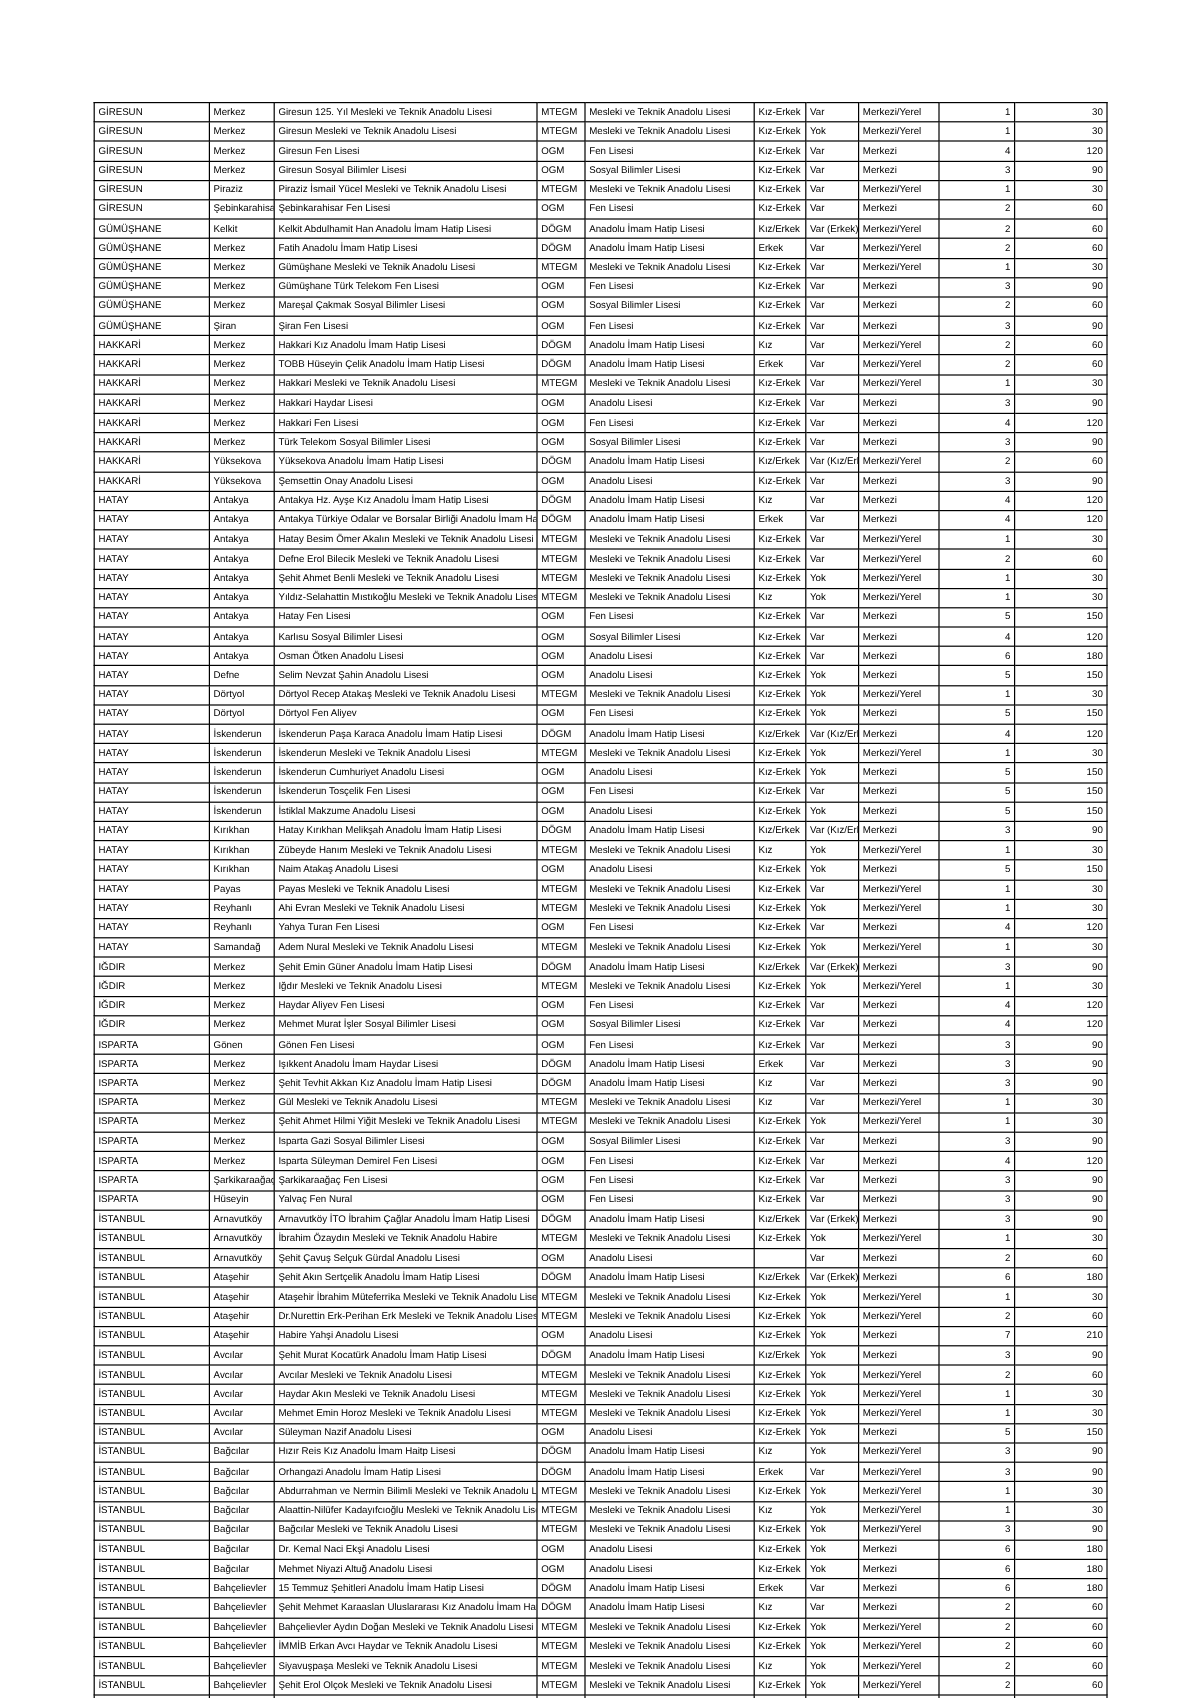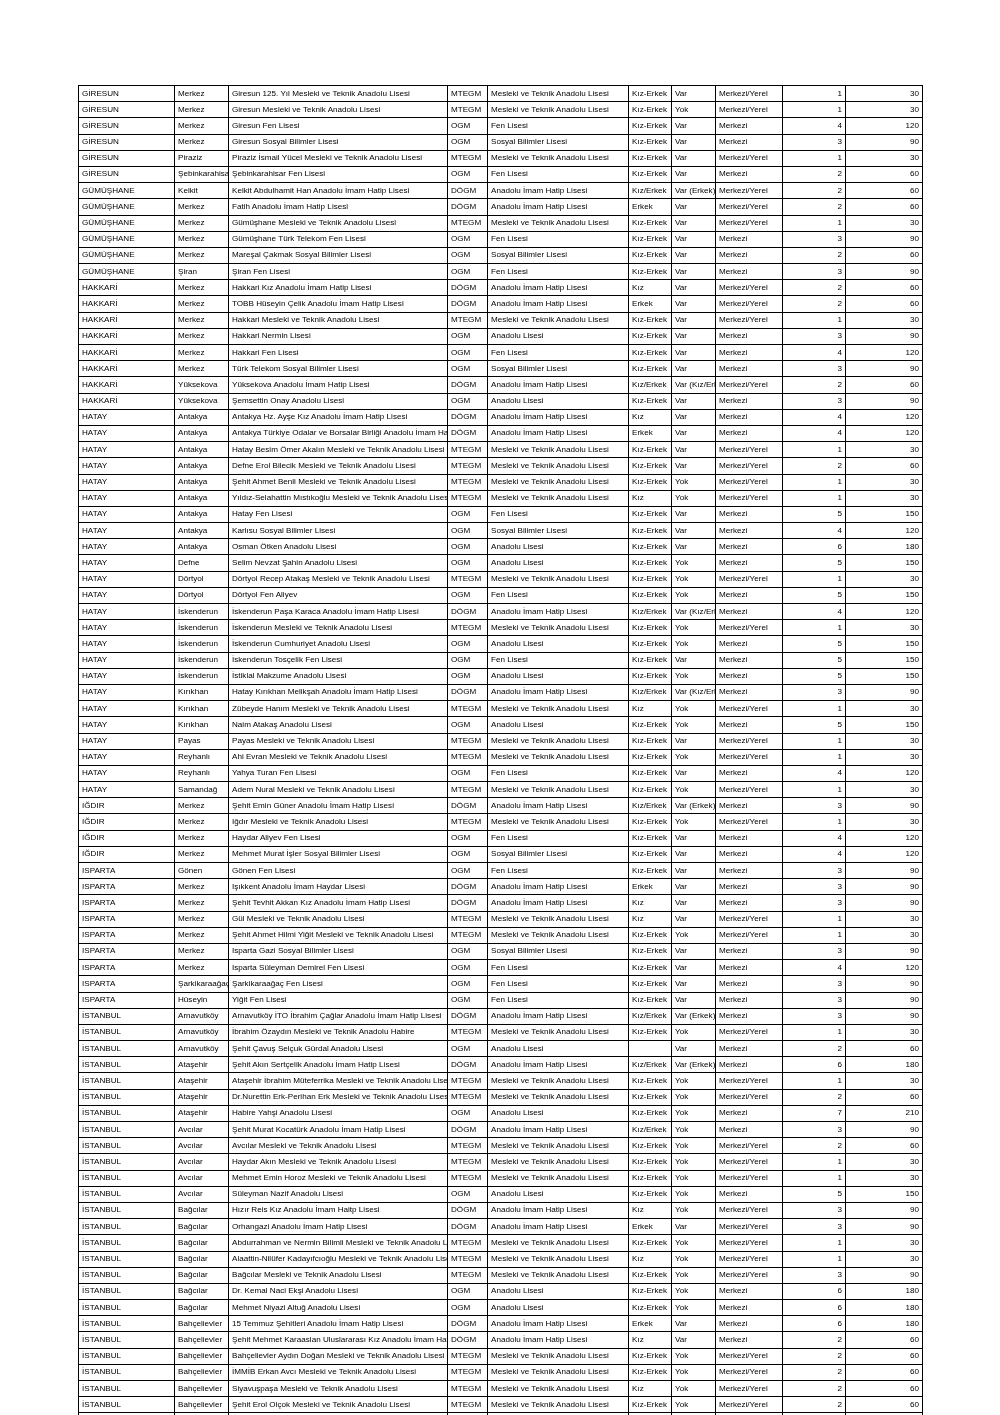--- a/index.html
+++ b/index.html
@@ -254,7 +254,7 @@
         <tr>
           <td>HAKKARİ</td>
           <td>Merkez</td>
-          <td>Hakkari Nermin Lisesi</td>
+          <td>Hakkari Haydar Lisesi</td>
           <td>OGM</td>
           <td>Anadolu Lisesi</td>
           <td>Kız-Erkek</td>

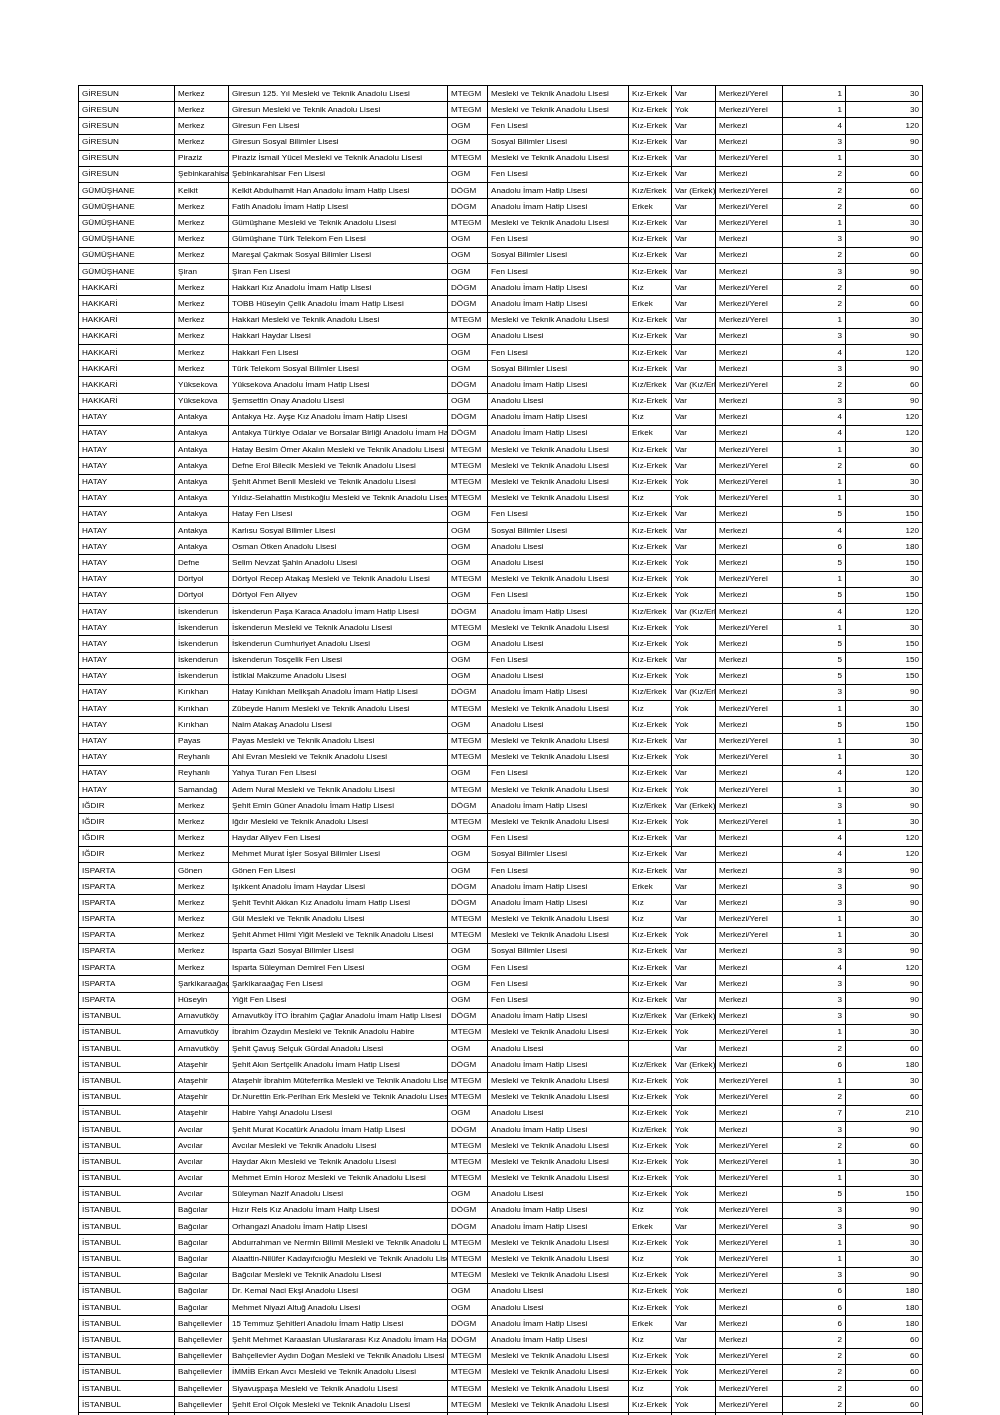--- a/index.html
+++ b/index.html
@@ -746,7 +746,7 @@
         <tr>
           <td>ISPARTA</td>
           <td>Hüseyin</td>
-          <td>Yiğit Fen Lisesi</td>
+          <td>Yalvaç Fen Nural</td>
           <td>OGM</td>
           <td>Fen Lisesi</td>
           <td>Kız-Erkek</td>

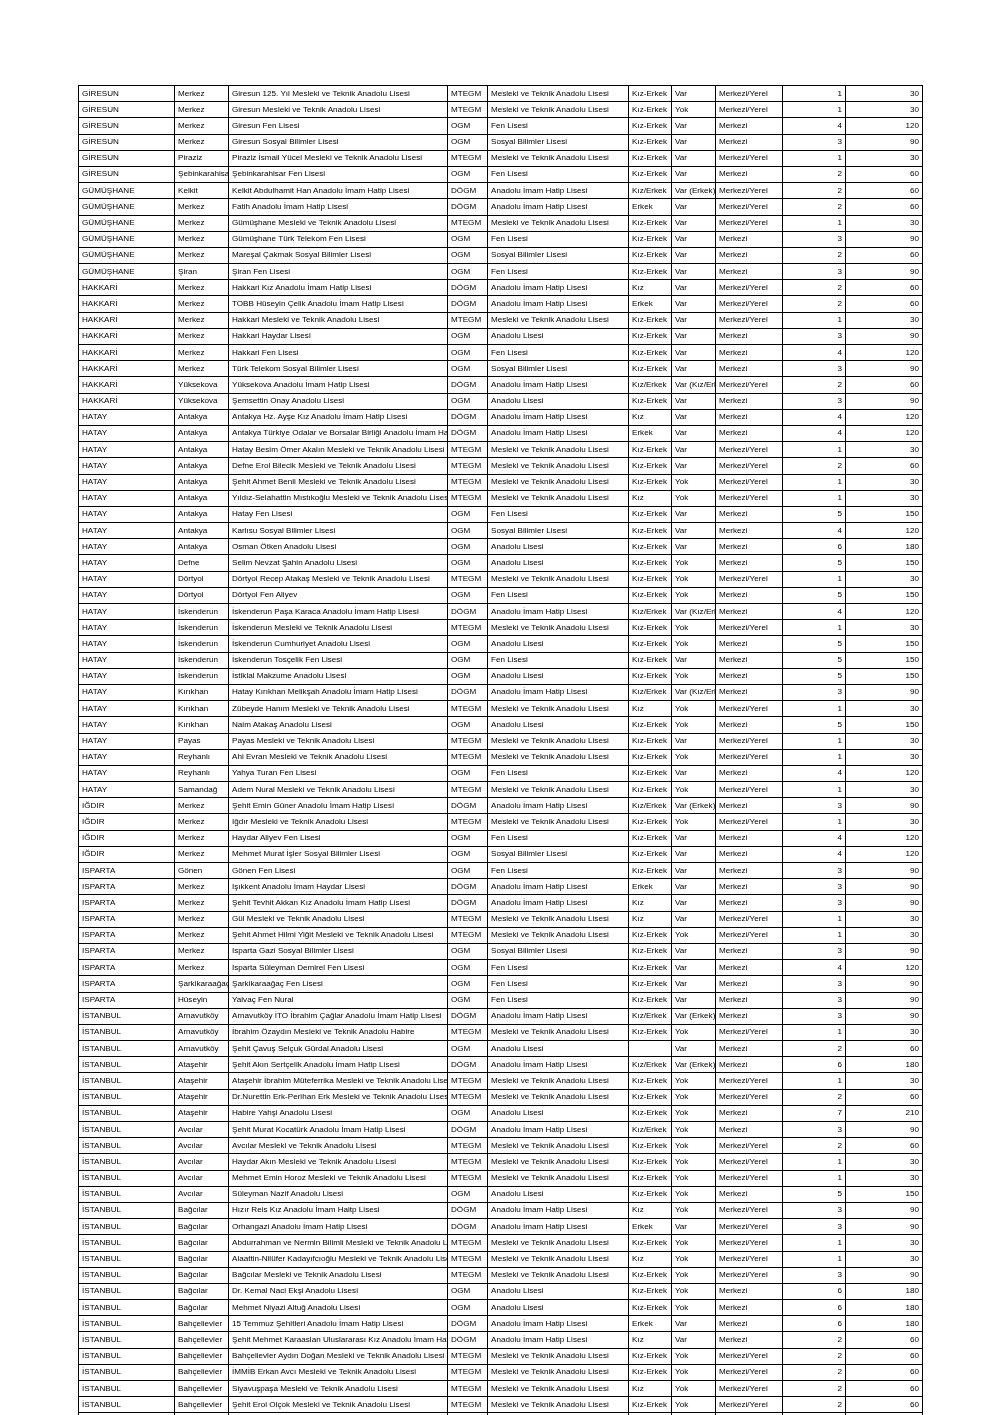--- a/index.html
+++ b/index.html
@@ -1022,7 +1022,7 @@
         <tr>
           <td>İSTANBUL</td>
           <td>Bahçelievler</td>
-          <td>İMMİB Erkan Avcı Mesleki ve Teknik Anadolu Lisesi</td>
+          <td>İMMİB Erkan Avcı Haydar ve Teknik Anadolu Lisesi</td>
           <td>MTEGM</td>
           <td>Mesleki ve Teknik Anadolu Lisesi</td>
           <td>Kız-Erkek</td>

